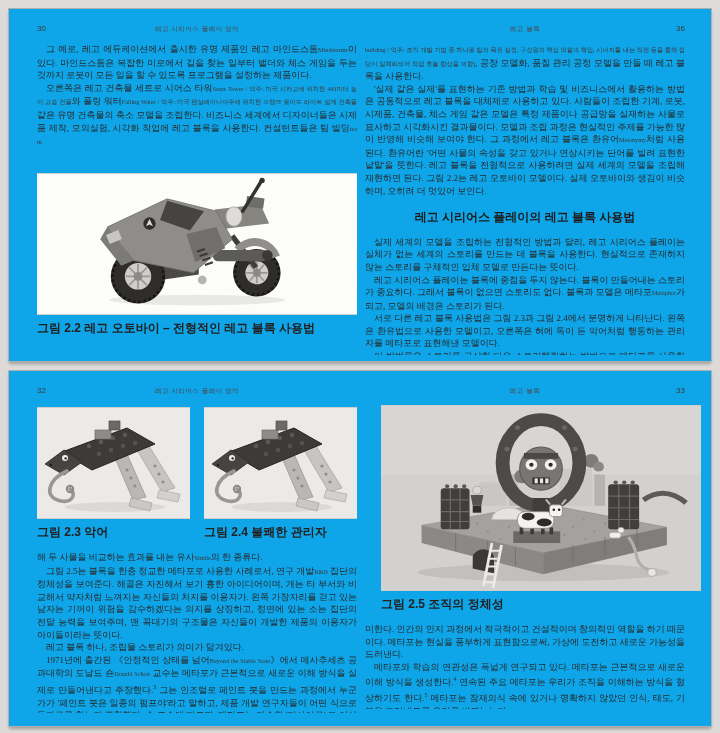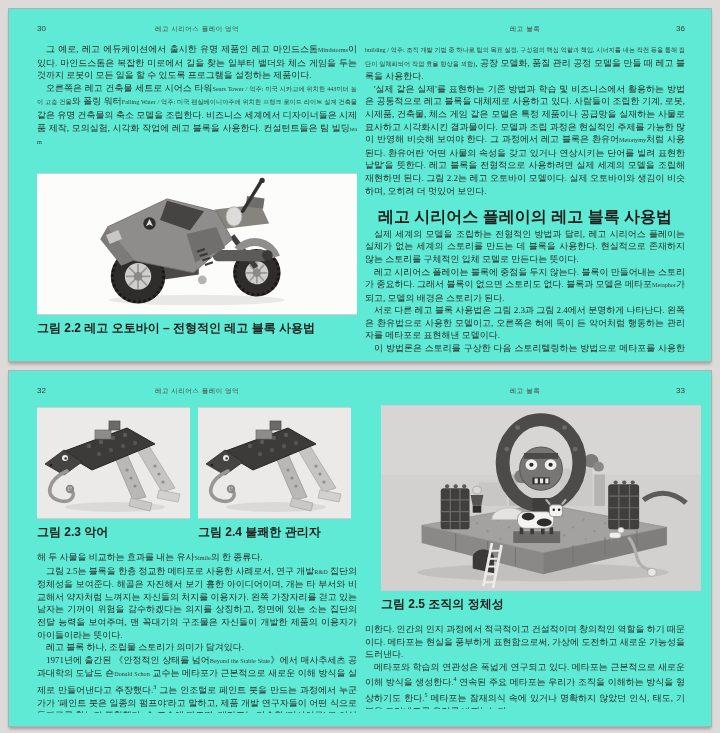--- a/index.html
+++ b/index.html
@@ -12,7 +12,7 @@
   }
   .spread{
     position:absolute;left:8px;width:702px;
-    background:#5eead4;
+    background:#0ea5e9;
     border:1px solid #b0afad;
     box-shadow:0 3px 3px -1px rgba(0,0,0,0.28);
   }

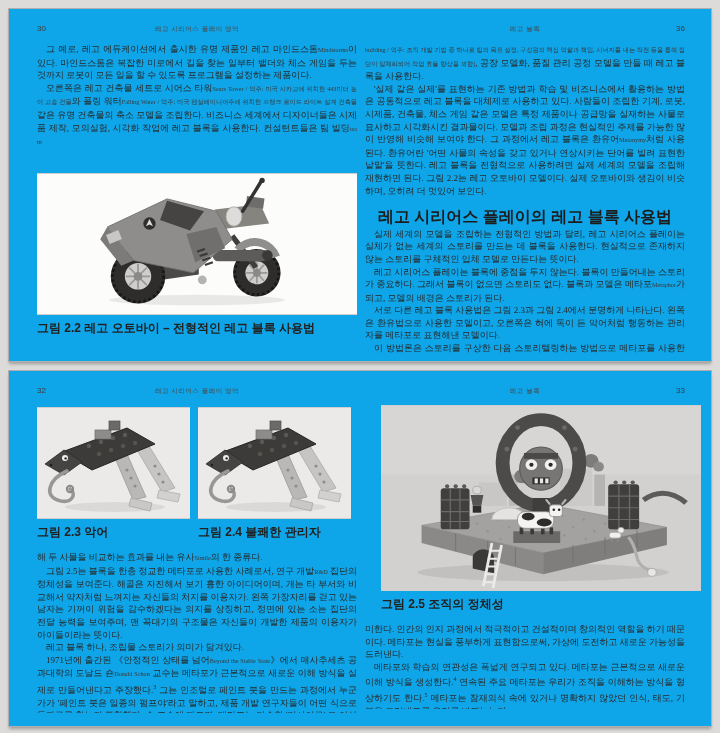--- a/index.html
+++ b/index.html
@@ -44,9 +44,9 @@
   .body-col p.body{text-indent:1em;}
   .body-col p.open{text-indent:0;}
   .body-col p.heading{
-    text-indent:0;text-align:center;font-weight:bold;font-size:16px;
+    text-indent:0;text-align:center;font-weight:bold;font-size:12px;
     font-family:"Liberation Sans","DejaVu Sans",sans-serif;
-    margin:14px 0 4px 0;color:#1d1c1b;
+    margin:14px 0 12px 0;color:#1d1c1b;
   }
   .sm{font-size:6.2px;color:#3a3938;}
   .sup{font-size:6px;vertical-align:super;}

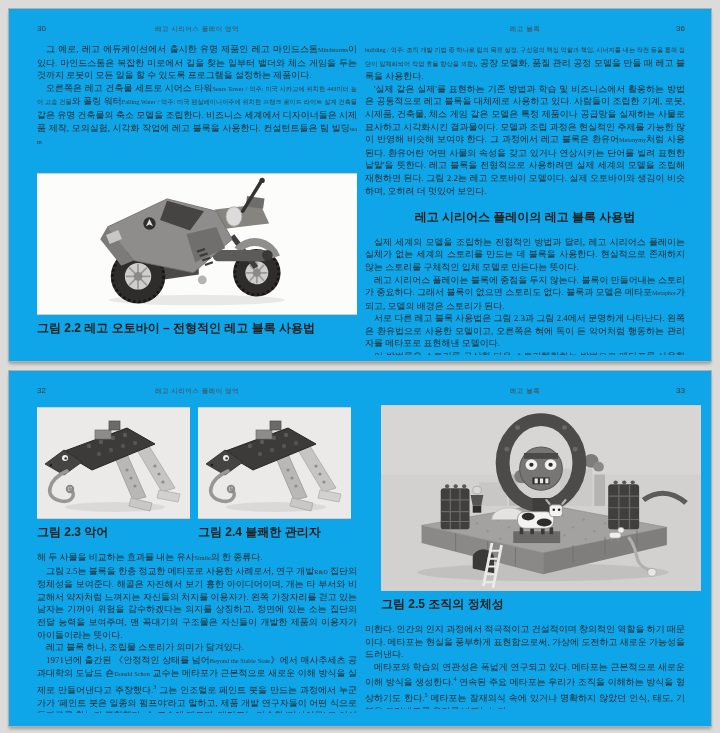--- a/index.html
+++ b/index.html
@@ -58,7 +58,7 @@
   }
   #fig22{top:164px;width:320px;}
   #fig22 .photo{width:320px;height:136px;background:#fcfcfa;text-align:center;padding:2px 0;}
-  #figrow{position:absolute;top:36px;left:0;width:320px;display:flex;gap:8px;}
+  #figrow{position:absolute;top:36px;left:0;width:320px;display:flex;gap:14px;}
   .subfig{width:153px;}
   .subfig .photo{width:153px;height:110px;background:#ebeae8;}
   #fig25{top:34px;width:320px;padding-left:16px;}

